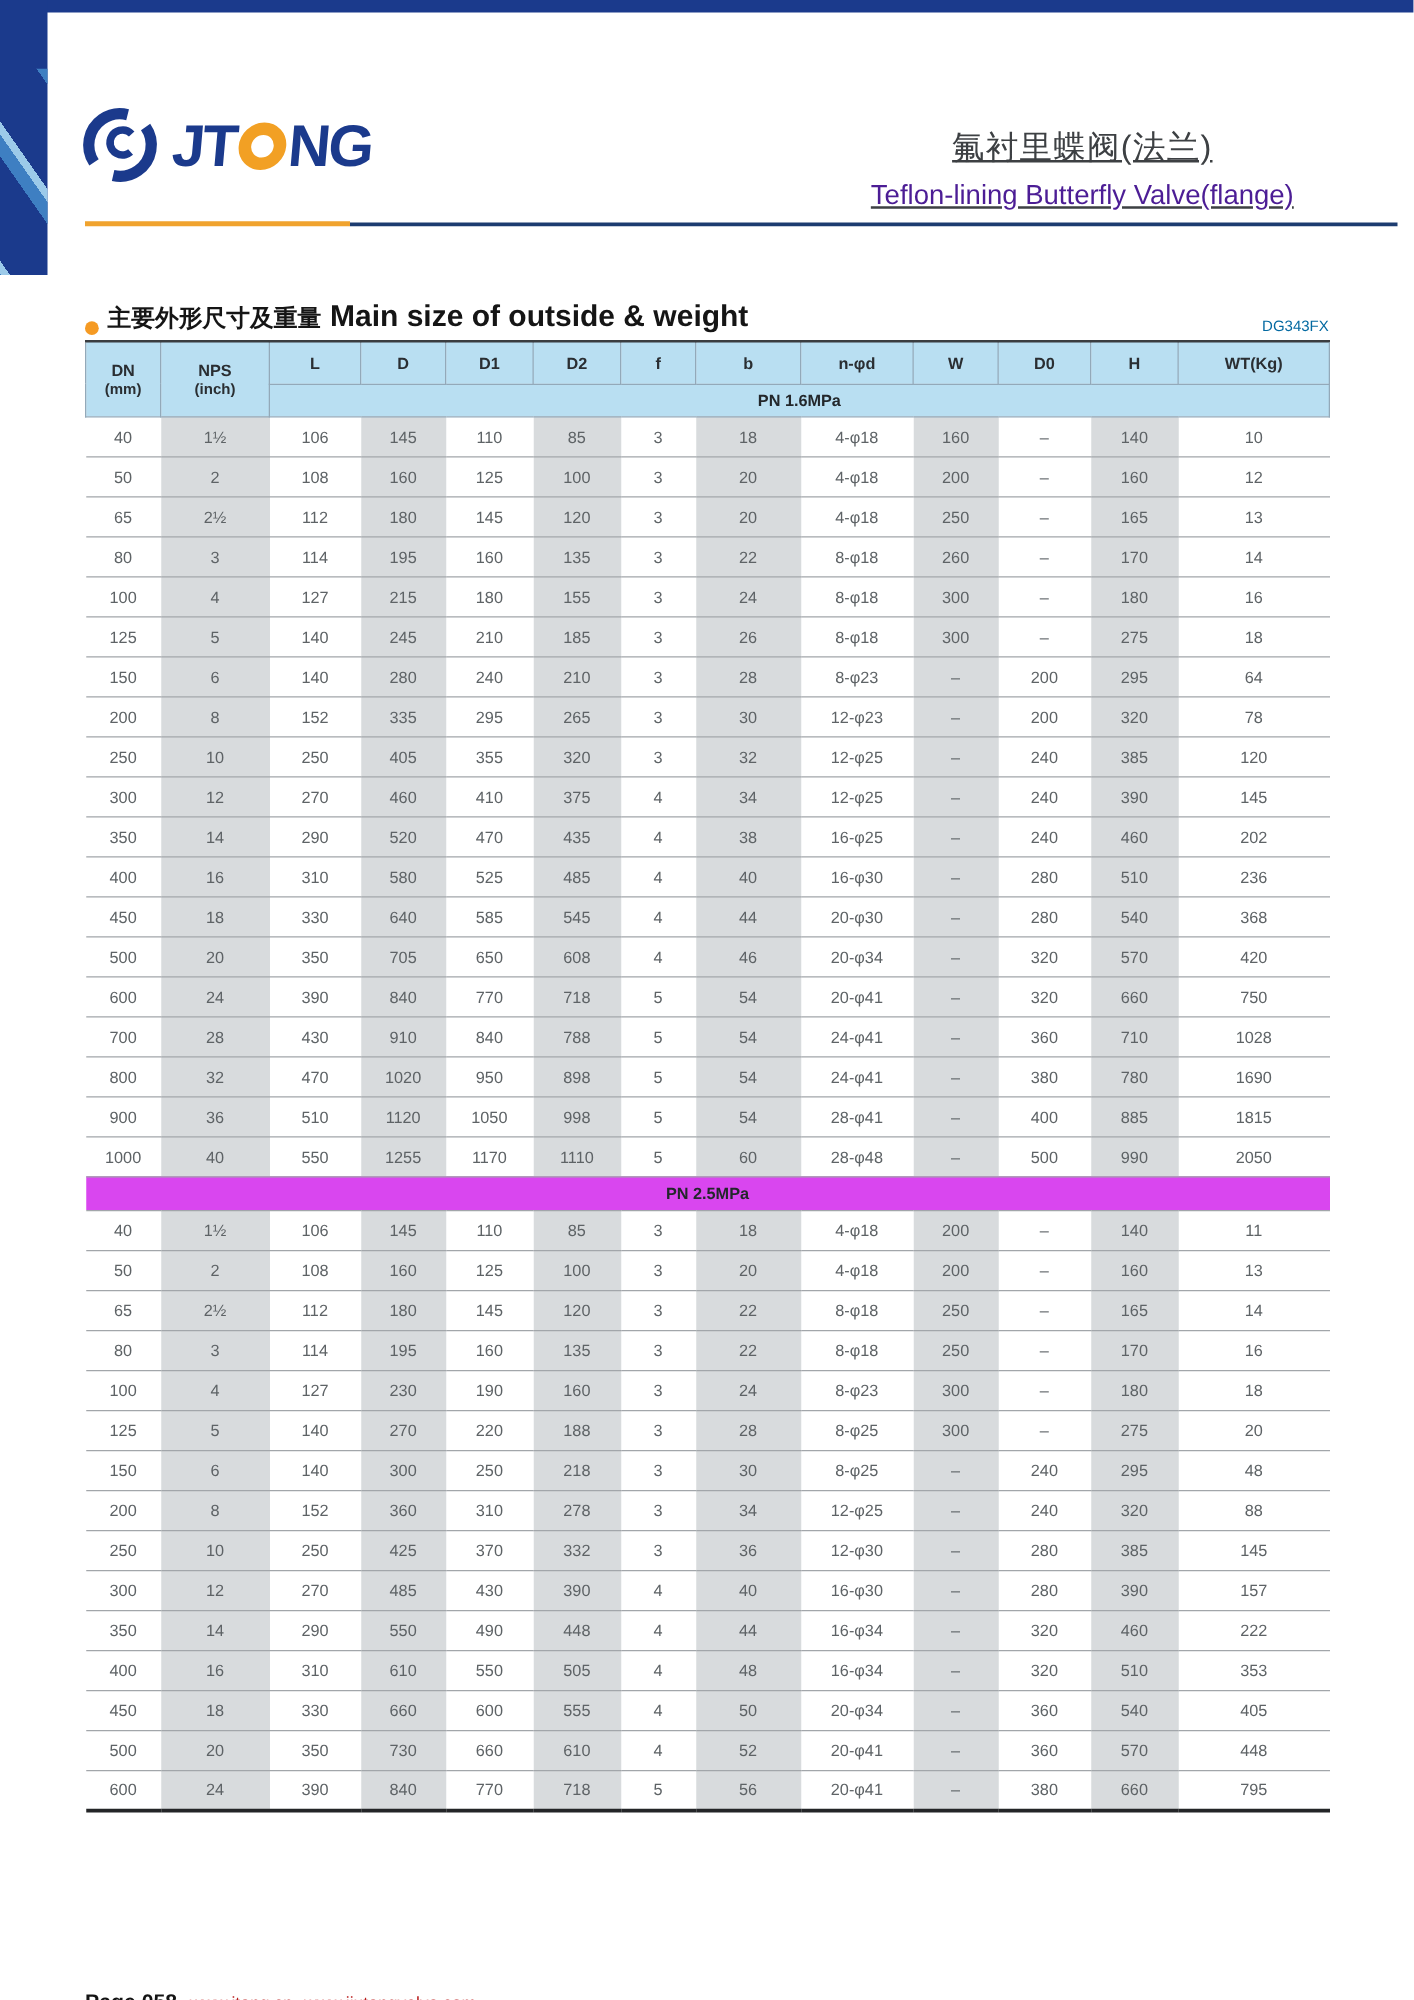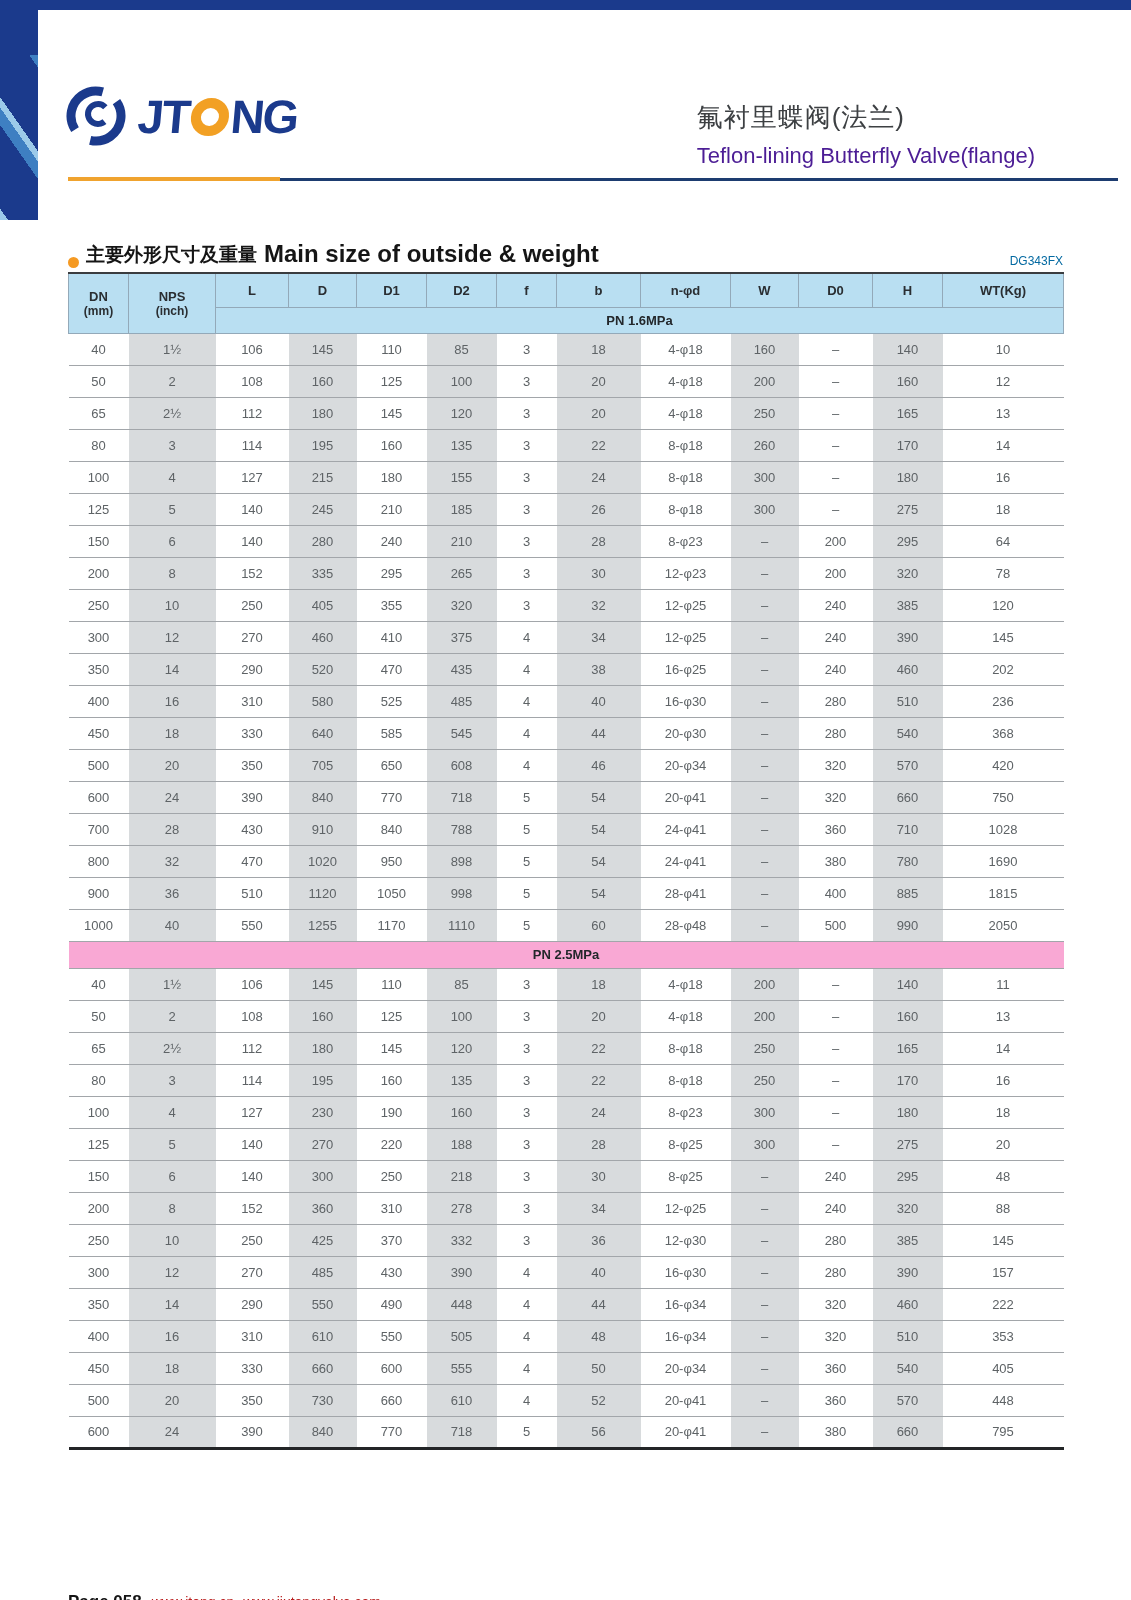--- a/index.html
+++ b/index.html
@@ -26,7 +26,7 @@
   .divider .seg-navy { flex:1; height:3px; background:#1d3c70; }
 
   
-  .titles { position:absolute; top:100px; right:96px; text-align:left; color:#3d4043; }
+  .titles { position:absolute; top:100px; right:96px; text-align:center; color:#3d4043;text-decoration:underline; }
   .title-zh { font-size:26px; letter-spacing:1px; margin-bottom:8px; }
   .title-en { font-size:22px; color:#4c1d95; }
 

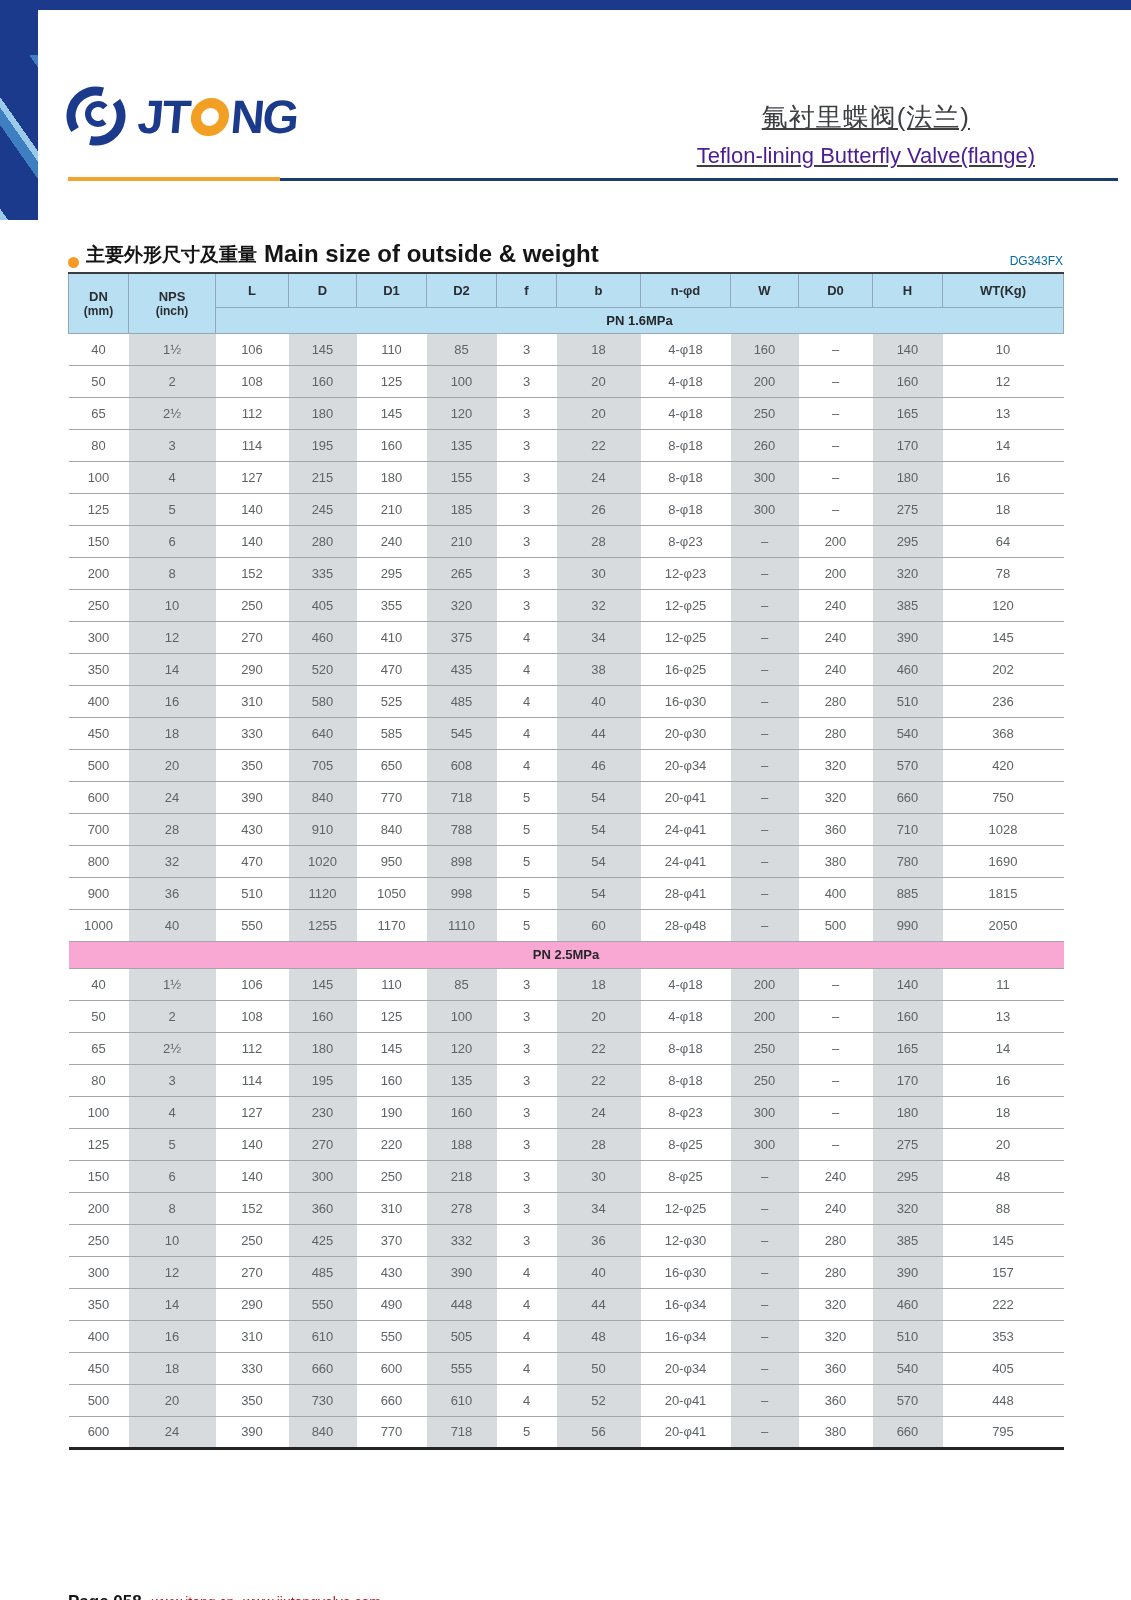--- a/index.html
+++ b/index.html
@@ -50,7 +50,7 @@
   tbody td { text-align:center; height:32px; border-bottom:1px solid #a2a6aa; padding:0; }
   tbody td.band-cell { height:27px; border-bottom:1px solid #a2a6aa; }
   tbody tr td:nth-child(even) { background:#d8dbdd; }
-  tbody tr.band-row td { background:#f9a8d4;text-align:center; }
+  tbody tr.band-row td { background:#d946ef;text-align:center; }
 
   
   .footer { position:absolute; top:1592px; left:68px; display:flex; align-items:baseline; }

